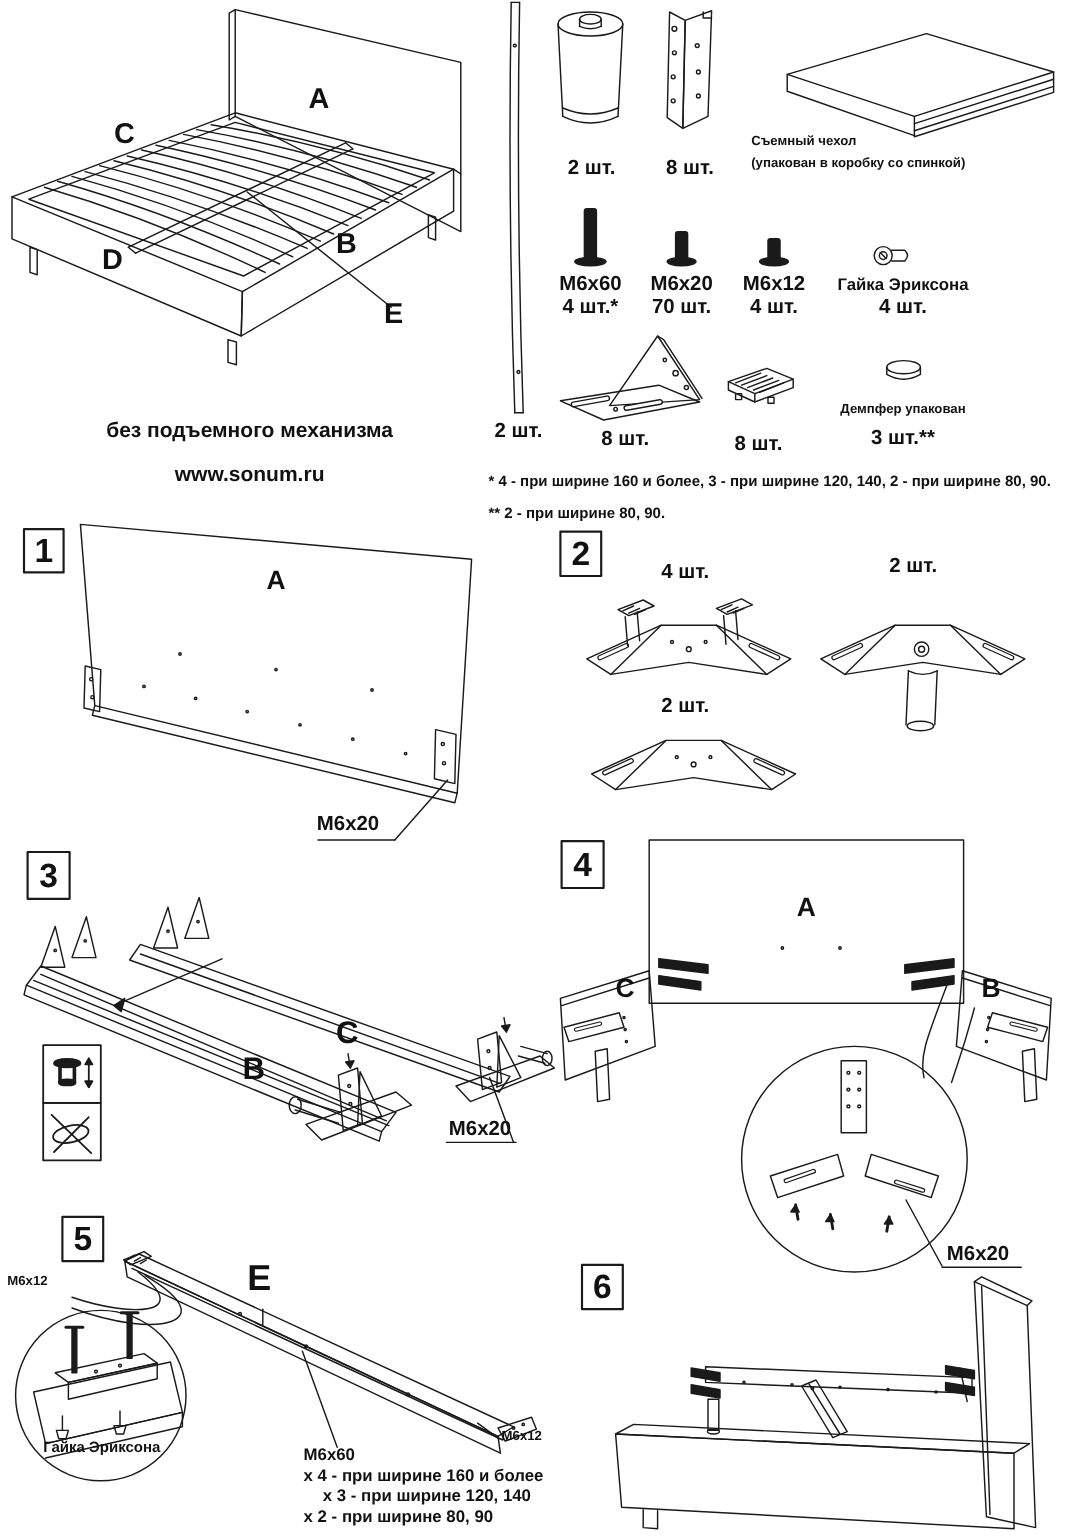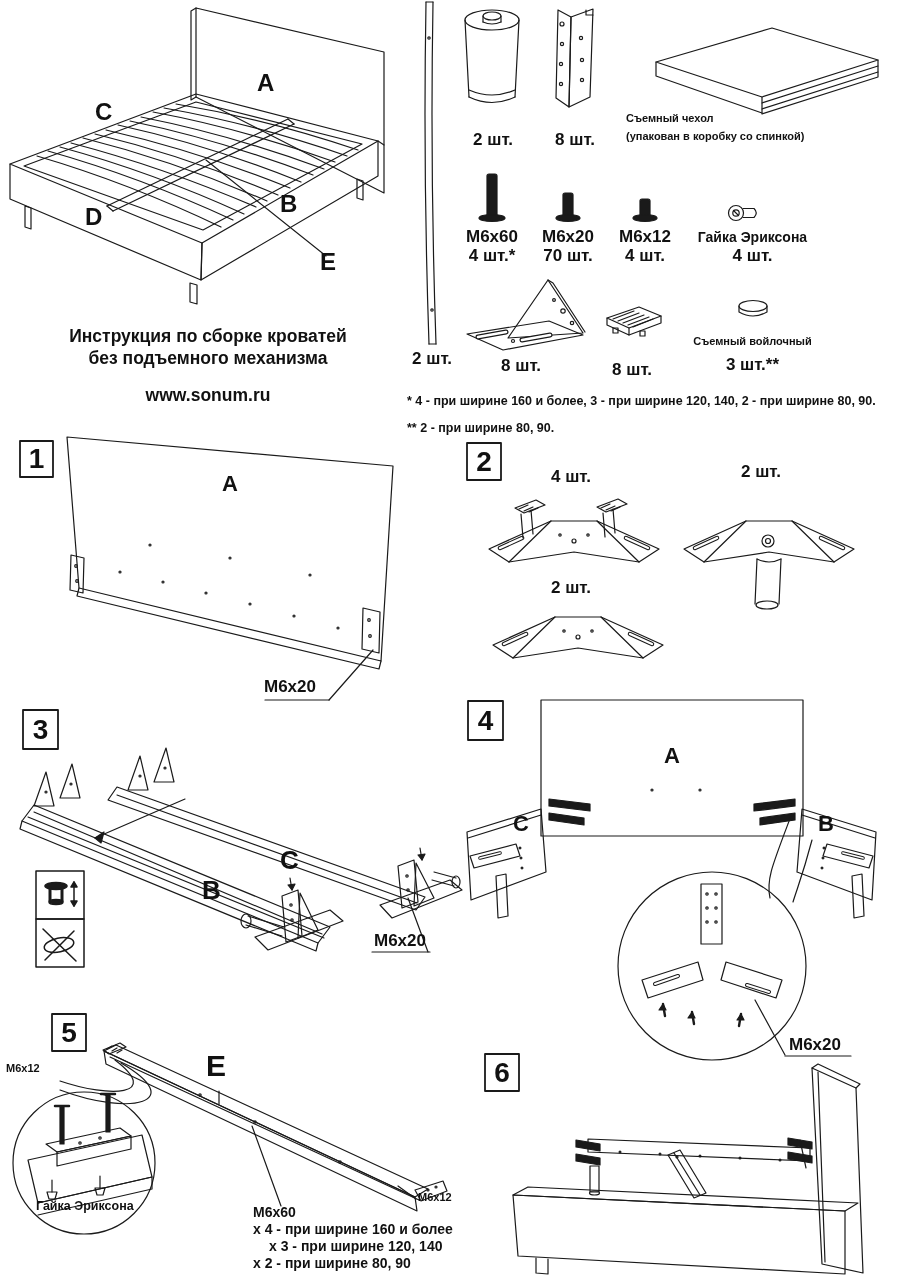--- a/index.html
+++ b/index.html
@@ -407,7 +407,6 @@
   </g>
 </svg>
 
-<div class="lbl title" style="left:28px;top:327px">Инструкция по сборке кроватей</div>
 <div class="lbl title" style="left:28px;top:386px">www.sonum.ru</div>
 <div class="lbl title" style="left:28px;top:349px">без подъемного механизма</div>
 

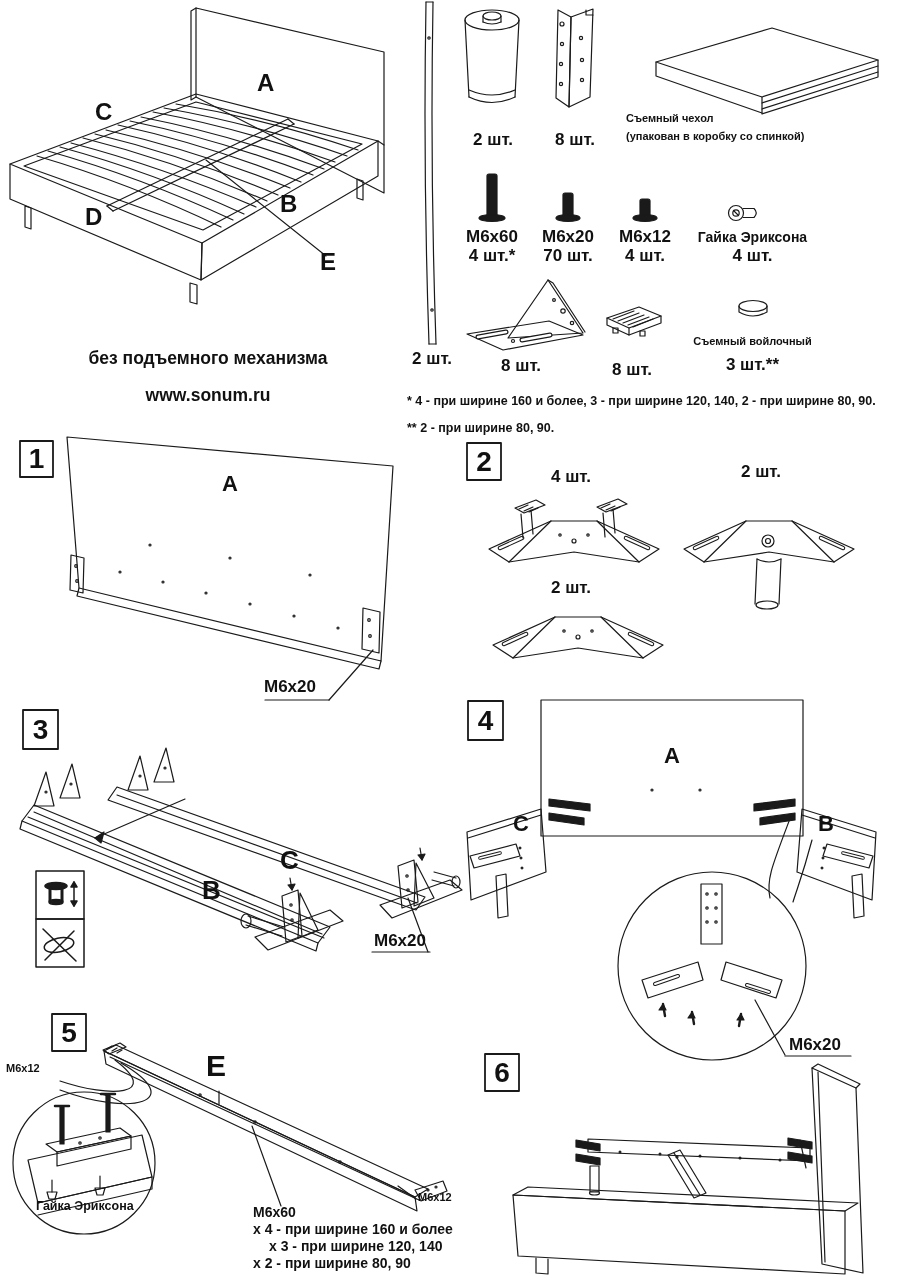--- a/index.html
+++ b/index.html
@@ -433,7 +433,7 @@
 
 <div class="lbl b17 ctr" style="left:495px;top:357px;width:52px">8 шт.</div>
 <div class="lbl b17 ctr" style="left:606px;top:361px;width:52px">8 шт.</div>
-<div class="lbl b15 ctr" style="left:680px;top:336px;width:145px">Съемный войлочный</div>
+<div class="lbl b15 ctr" style="left:680px;top:336px;width:145px">Демпфер упакован</div>
 <div class="lbl b17 ctr" style="left:680px;top:356px;width:145px">3 шт.**</div>
 
 <div class="lbl b12" style="left:407px;top:395px">* 4 - при ширине 160 и более, 3 - при ширине 120, 140, 2 - при ширине 80, 90.</div>

